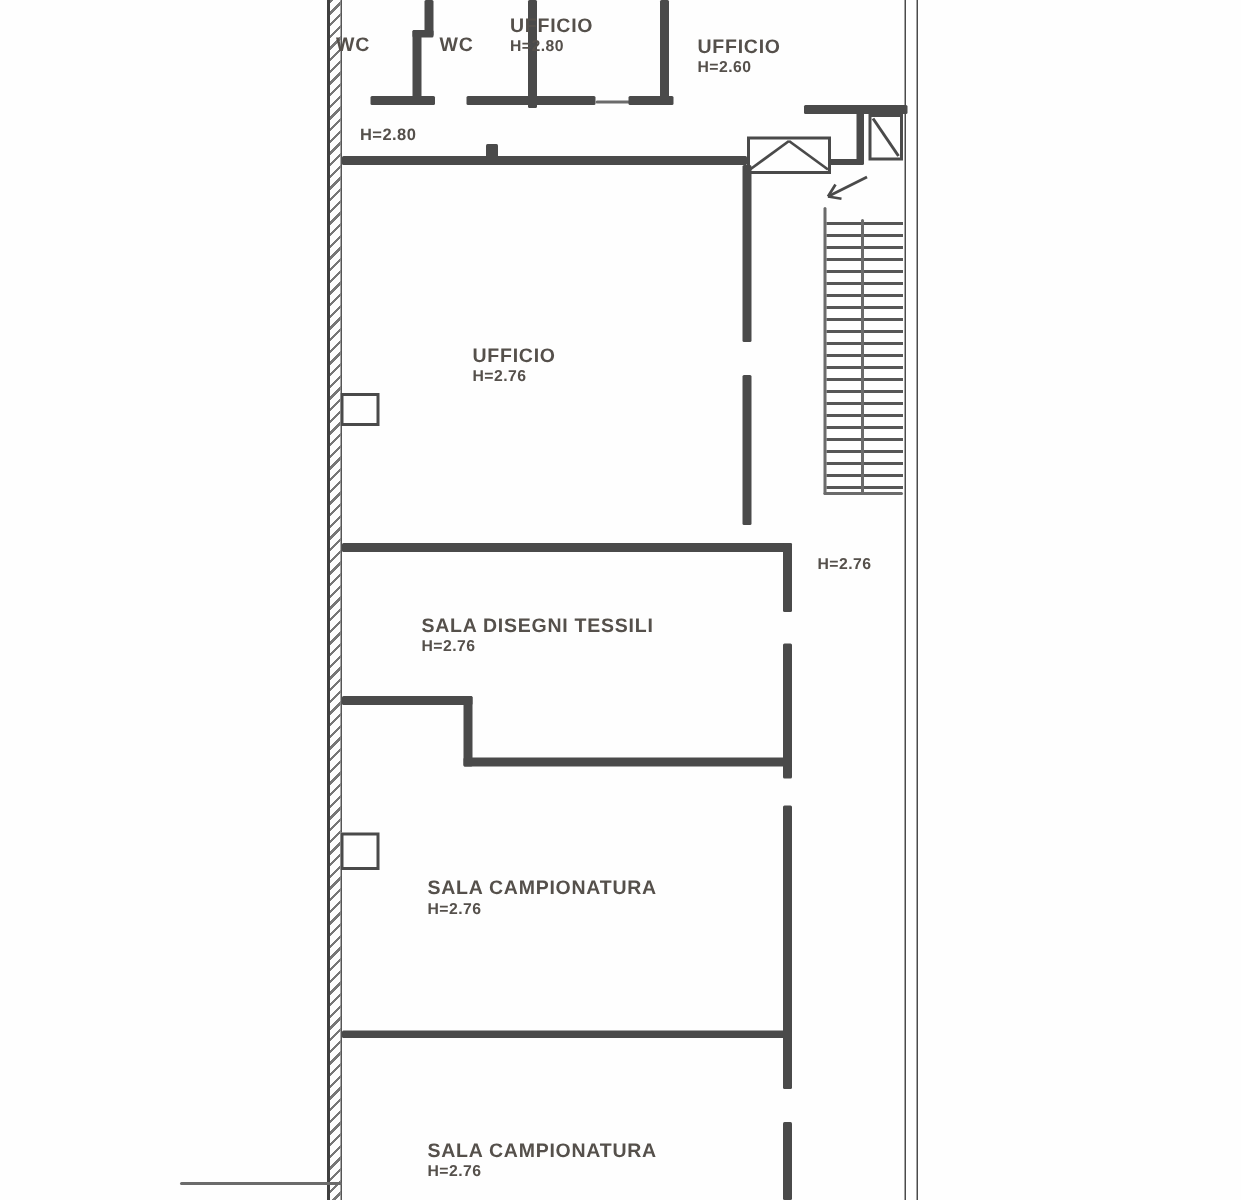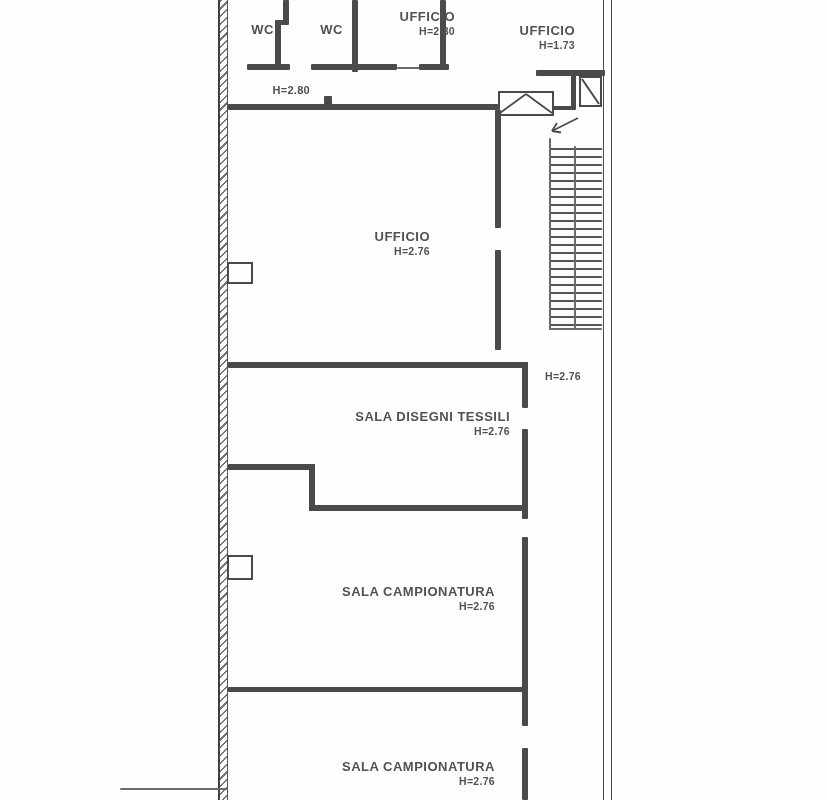--- a/index.html
+++ b/index.html
@@ -41,7 +41,7 @@
   }
   .lbl{
     position:absolute;
-    text-align:right;
+    text-align:left;
     color:#55504b;
     font-weight:bold;
     letter-spacing:0.5px;

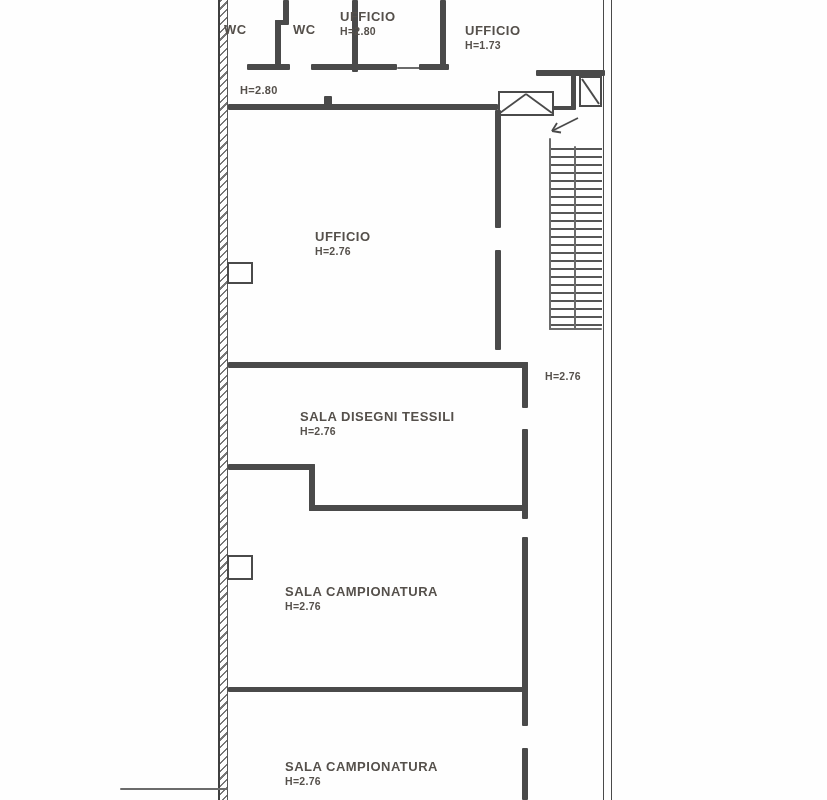--- a/index.html
+++ b/index.html
@@ -132,7 +132,7 @@
 
   <div class="lbl" style="left:465px;top:24px;width:110px;">
     <div class="room-name">UFFICIO</div>
-    <div class="room-h">H=1.73</div>
+    <div class="room-h">H=2.60</div>
   </div>
 
   <div class="lbl room-h" style="left:240px;top:84px;width:70px;font-size:11px;">H=2.80</div>

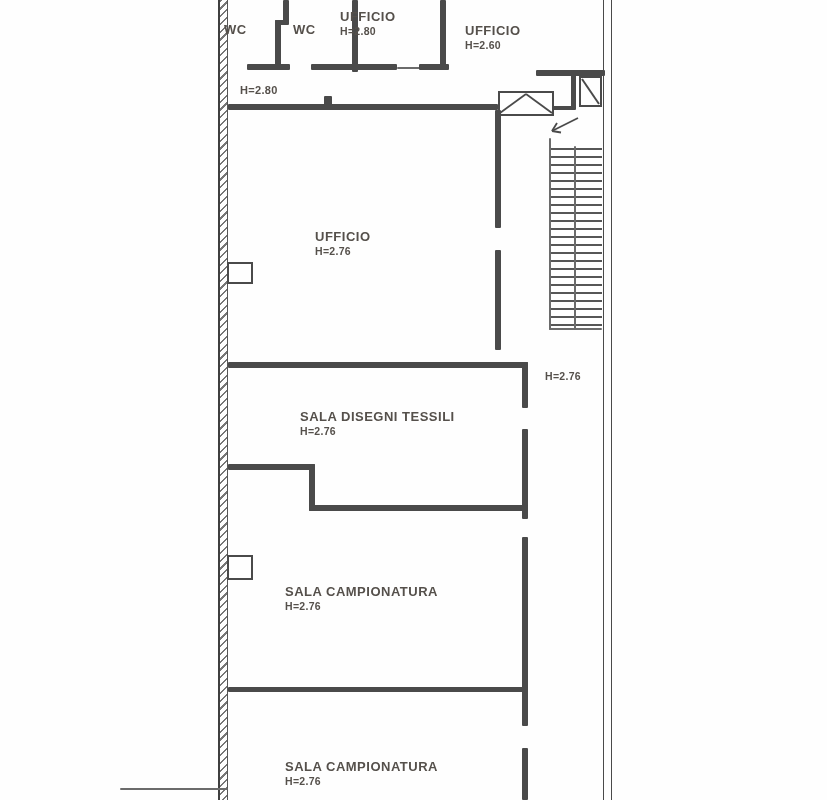--- a/index.html
+++ b/index.html
@@ -144,7 +144,7 @@
 
   <div class="lbl room-h left" style="left:545px;top:370px;width:60px;">H=2.76</div>
 
-  <div class="lbl" style="left:300px;top:410px;width:210px;">
+  <div class="lbl" style="left:281px;top:410px;width:210px;">
     <div class="room-name">SALA DISEGNI TESSILI</div>
     <div class="room-h">H=2.76</div>
   </div>

